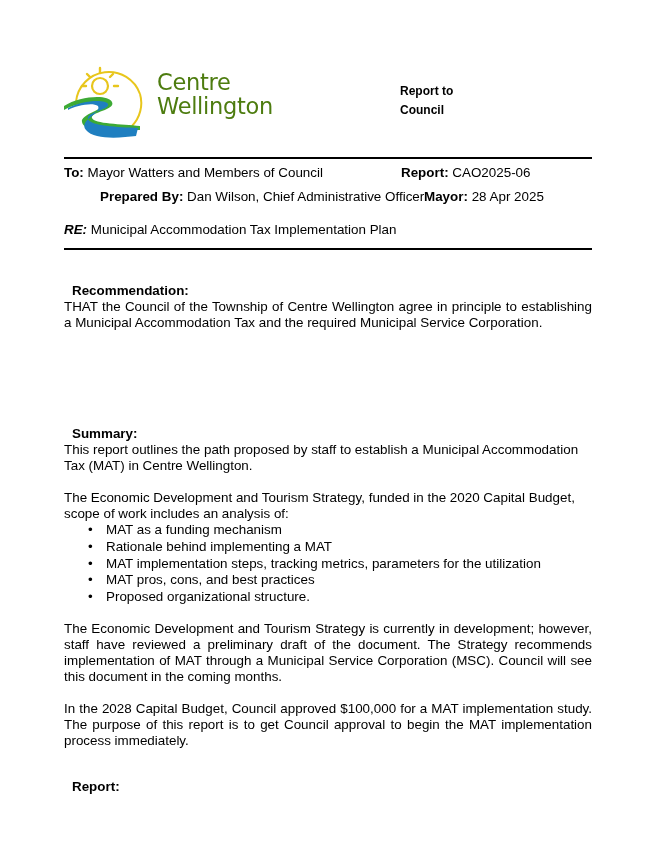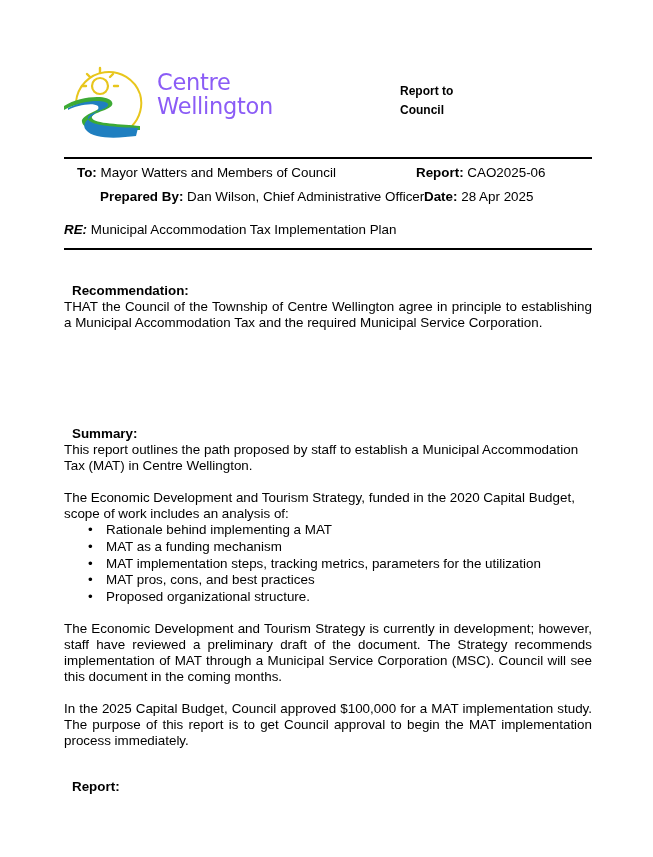--- a/index.html
+++ b/index.html
@@ -7,7 +7,7 @@
          font-family: "Liberation Sans", sans-serif; color: #000; font-size: 13.4px; }
   .logo { position: absolute; left: 62px; top: 64px; width: 220px; height: 80px; }
   .logo svg { position: absolute; left: 0; top: 0; }
-  .logo-text { position: absolute; left: 95px; top: 6px; color: #8b5cf6;
+  .logo-text { position: absolute; left: 95px; top: 6px; color: #4d7c0f;
                font-family: "DejaVu Sans", sans-serif; font-size: 22.5px; line-height: 24px; letter-spacing: -0.3px; }
   .title { position: absolute; left: 400px; top: 82px; width: 90px; 
            font-weight: bold; font-size: 12px; line-height: 19px; }

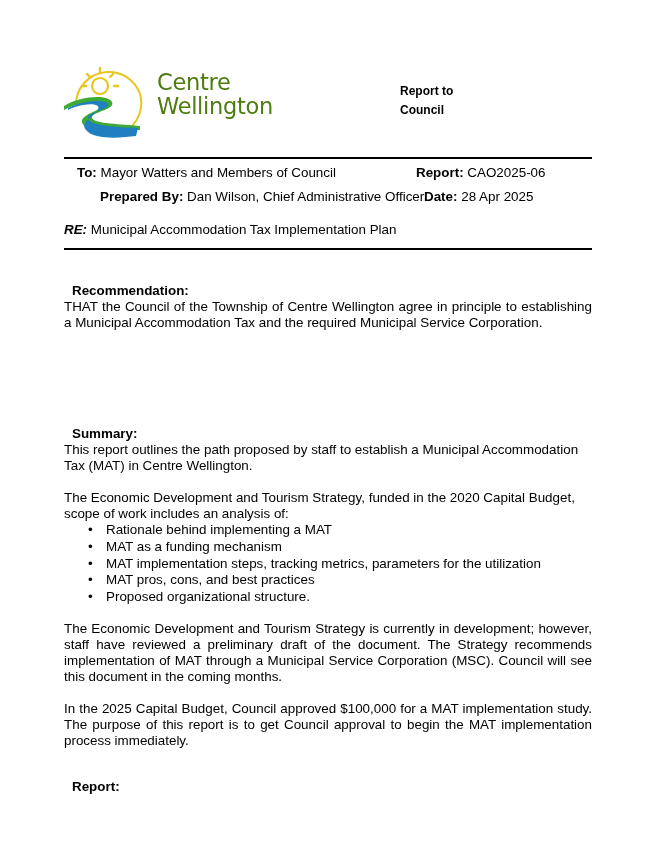--- a/index.html
+++ b/index.html
@@ -53,7 +53,7 @@
 
 <div class="rule" style="top:157px;"></div>
 
-<div class="meta" style="left:77px; top:165px;">
+<div class="meta" style="left:64px; top:165px;">
   <b>To:</b><span> Mayor Watters and Members of Council</span>
 </div>
 <div class="meta" style="left:416px; top:165px;">

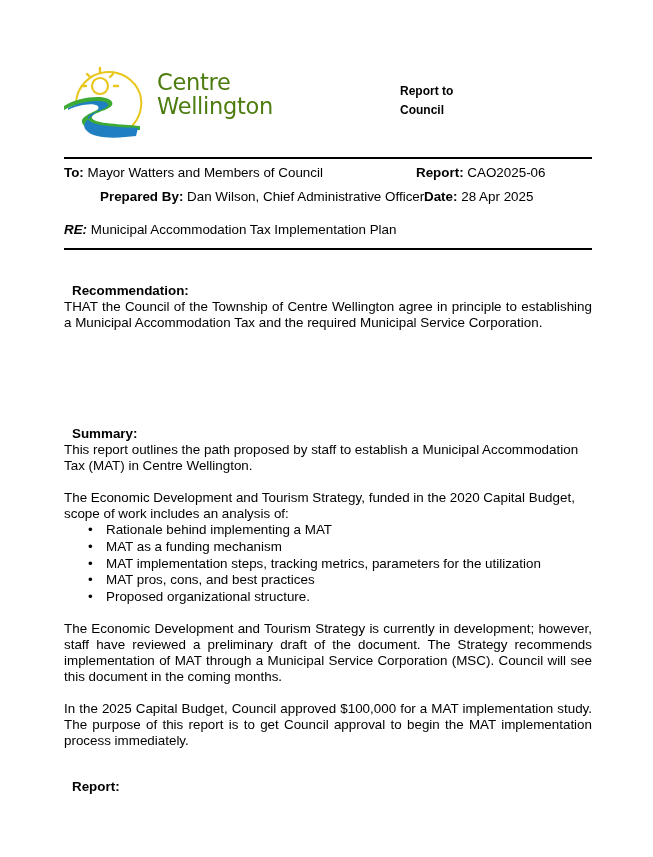--- a/index.html
+++ b/index.html
@@ -56,7 +56,7 @@
 <div class="meta" style="left:64px; top:165px;">
   <b>To:</b><span> Mayor Watters and Members of Council</span>
 </div>
-<div class="meta" style="left:416px; top:165px;">
+<div class="meta" style="left:401px; top:165px;">
   <b>Report:</b><span> CAO2025-06</span>
 </div>
 <div class="meta" style="left:64px; top:189px;padding-left:36px;">

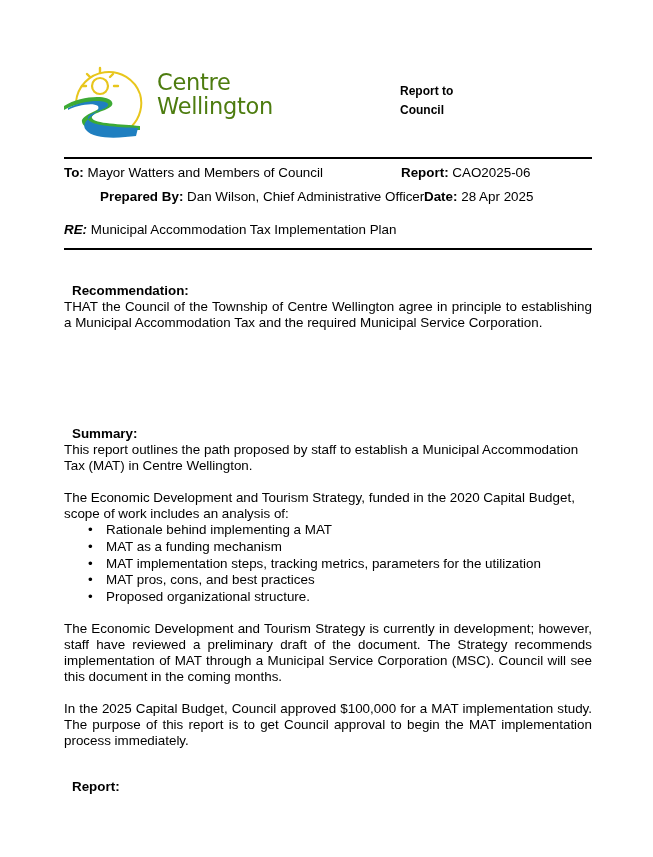--- a/index.html
+++ b/index.html
@@ -63,7 +63,7 @@
   <b>Prepared By:</b><span> Dan Wilson, Chief Administrative Officer</span>
 </div>
 <div class="meta" style="left:424px; top:189px;">
-  <b>Date:</b><span> 28 Apr 2025</span>
+  <b>Mayor:</b><span> 28 Apr 2025</span>
 </div>
 <div class="meta" style="left:64px; top:222px;">
   <i>RE:</i><span> Municipal Accommodation Tax Implementation Plan</span>

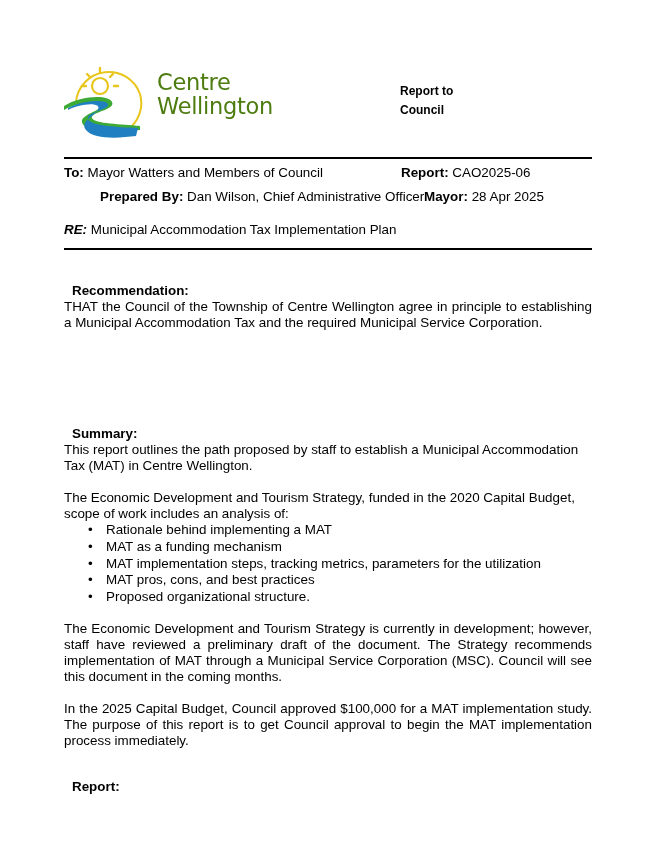--- a/index.html
+++ b/index.html
@@ -83,8 +83,8 @@
   <div style="height:16px;"></div>
   <div>The Economic Development and Tourism Strategy, funded in the 2020 Capital Budget, scope of work includes an analysis of:</div>
   <ul>
+    <li>MAT as a funding mechanism</li>
     <li>Rationale behind implementing a MAT</li>
-    <li>MAT as a funding mechanism</li>
     <li>MAT implementation steps, tracking metrics, parameters for the utilization</li>
     <li>MAT pros, cons, and best practices</li>
     <li>Proposed organizational structure.</li>

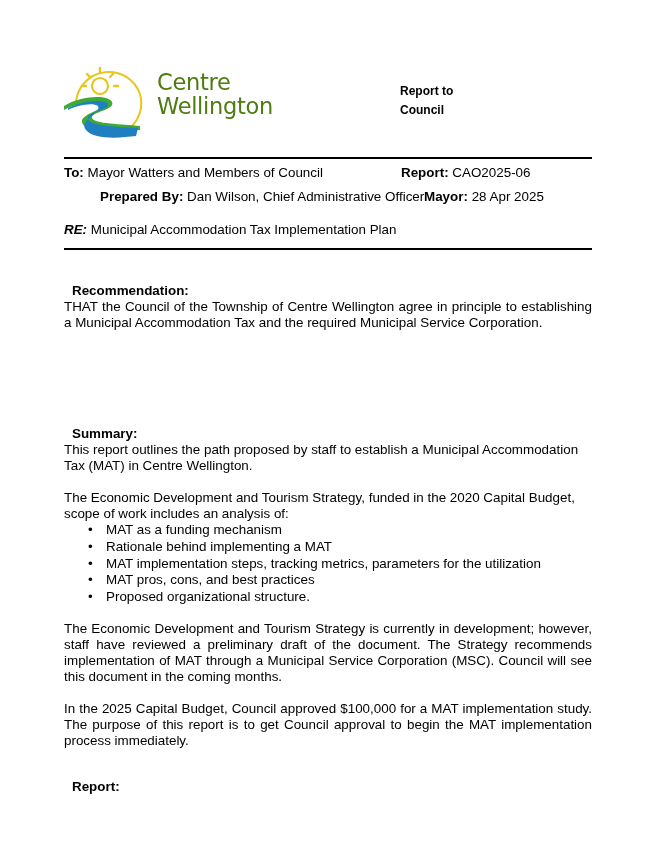--- a/index.html
+++ b/index.html
@@ -94,7 +94,7 @@
 <div class="section" style="top:621px;">
   <div class="just">The Economic Development and Tourism Strategy is currently in development; however, staff have reviewed a preliminary draft of the document. The Strategy recommends implementation of MAT through a Municipal Service Corporation (MSC). Council will see this document in the coming months.</div>
   <div style="height:16px;"></div>
-  <div class="just">In the 2025 Capital Budget, Council approved $100,000 for a MAT implementation study. The purpose of this report is to get Council approval to begin the MAT implementation process immediately.</div>
+  <div class="just">In the 2028 Capital Budget, Council approved $100,000 for a MAT implementation study. The purpose of this report is to get Council approval to begin the MAT implementation process immediately.</div>
 </div>
 
 <div class="section" style="top:779px;">

